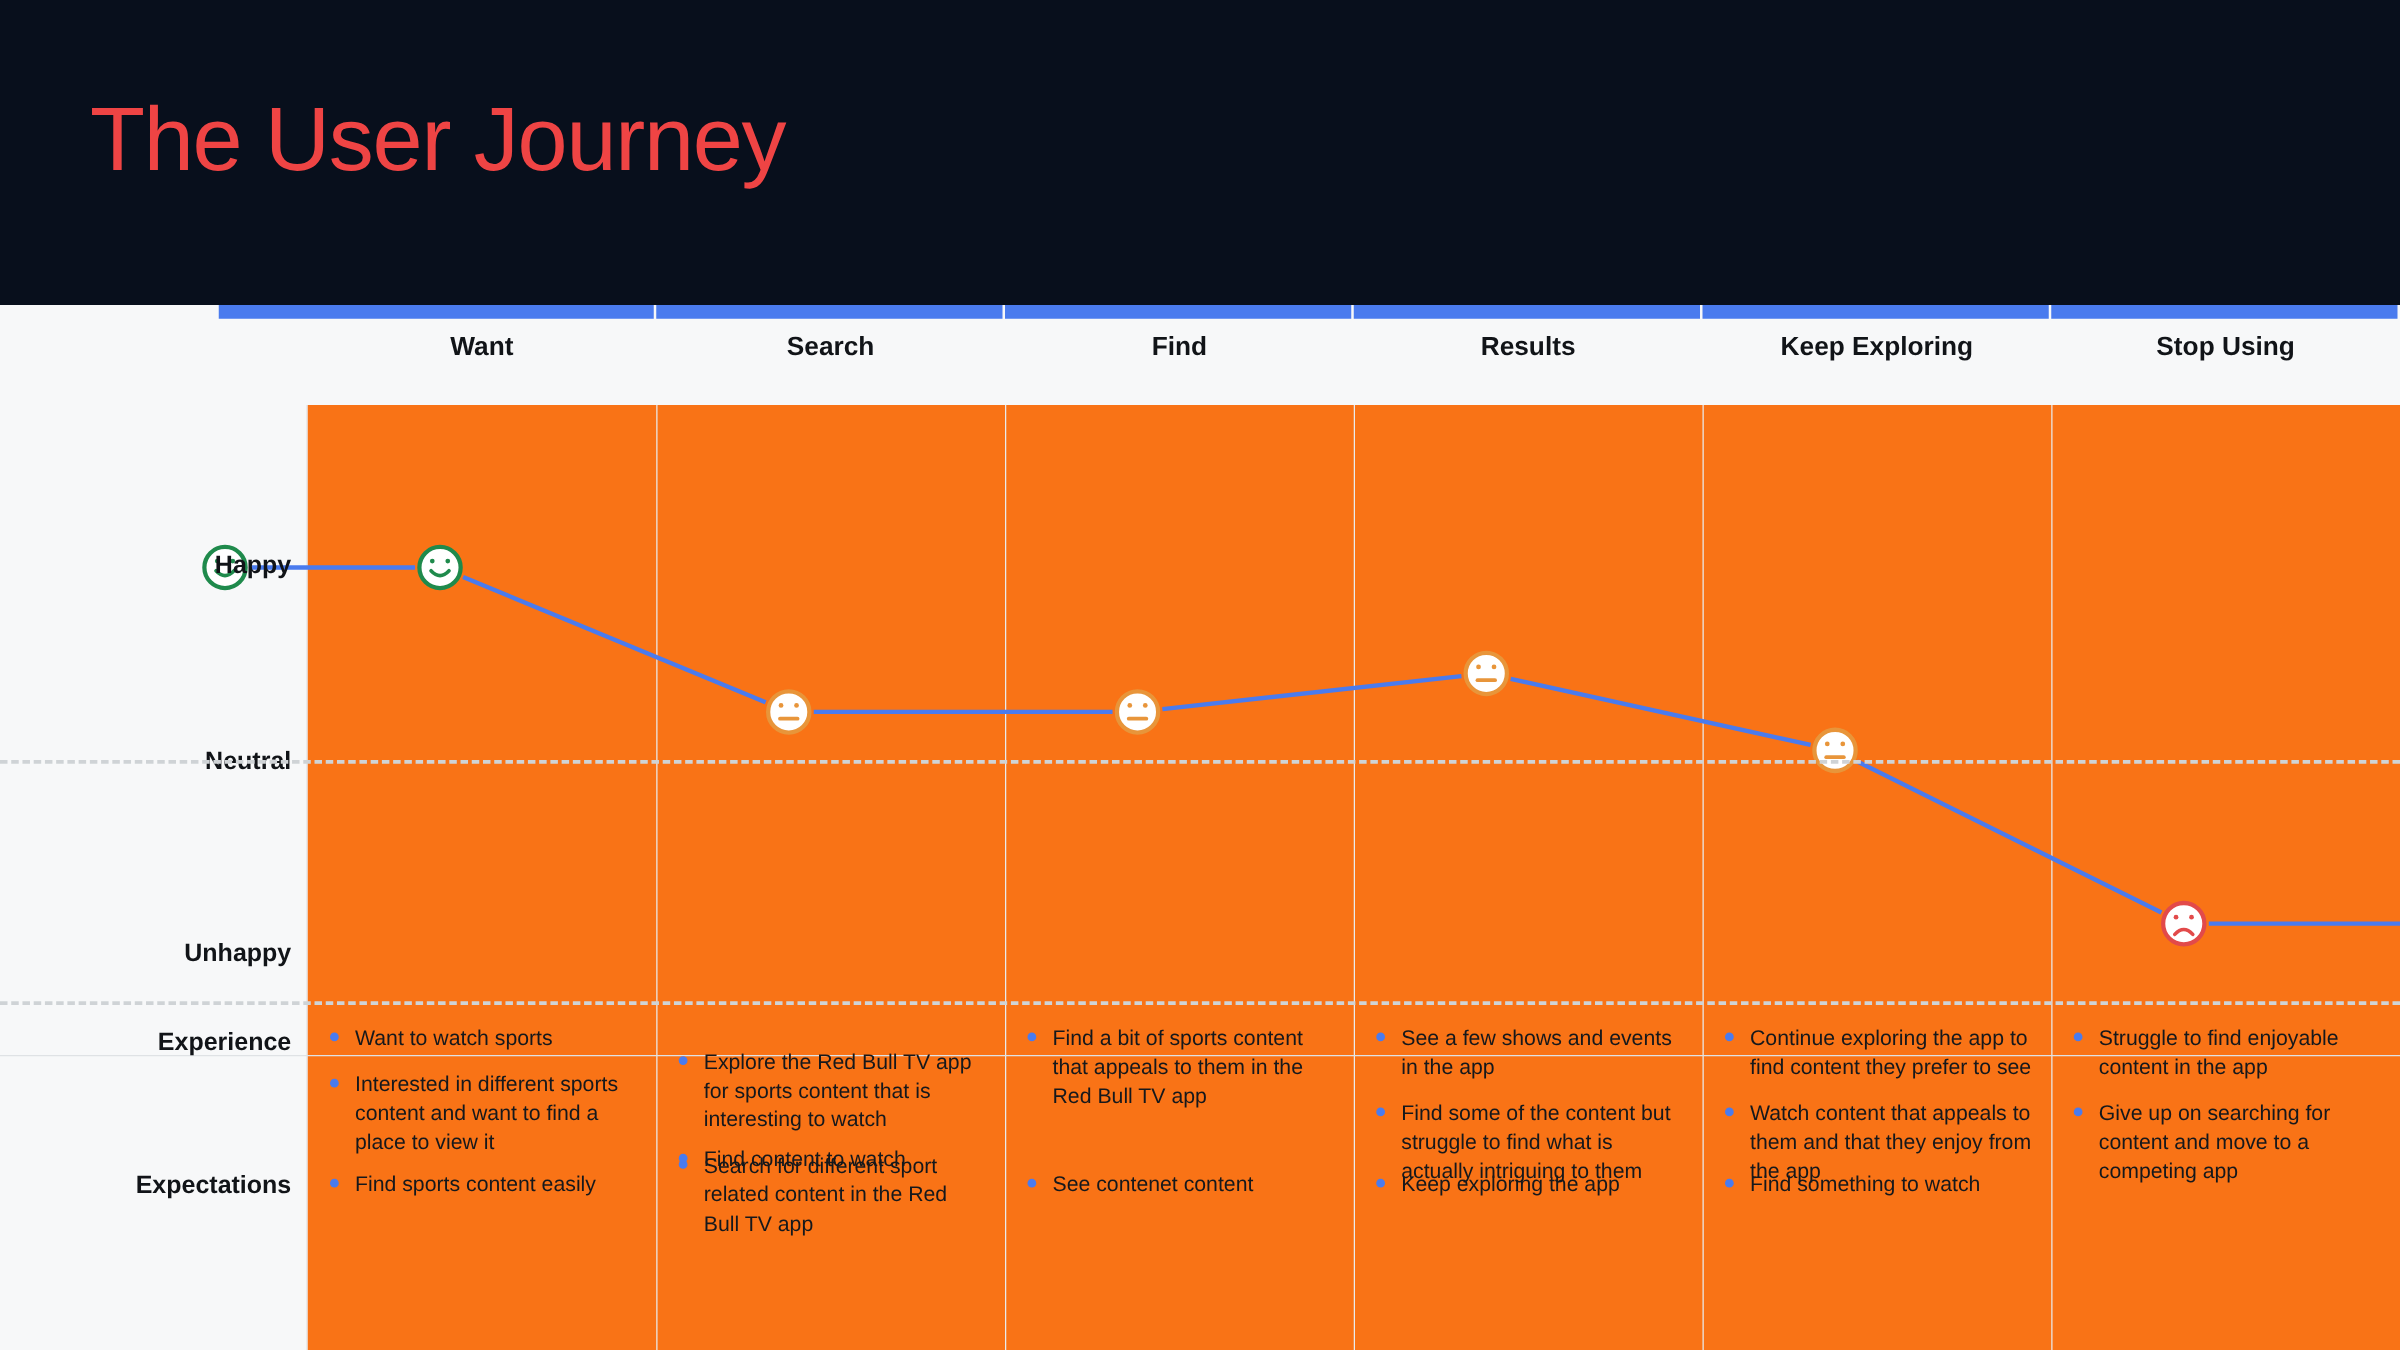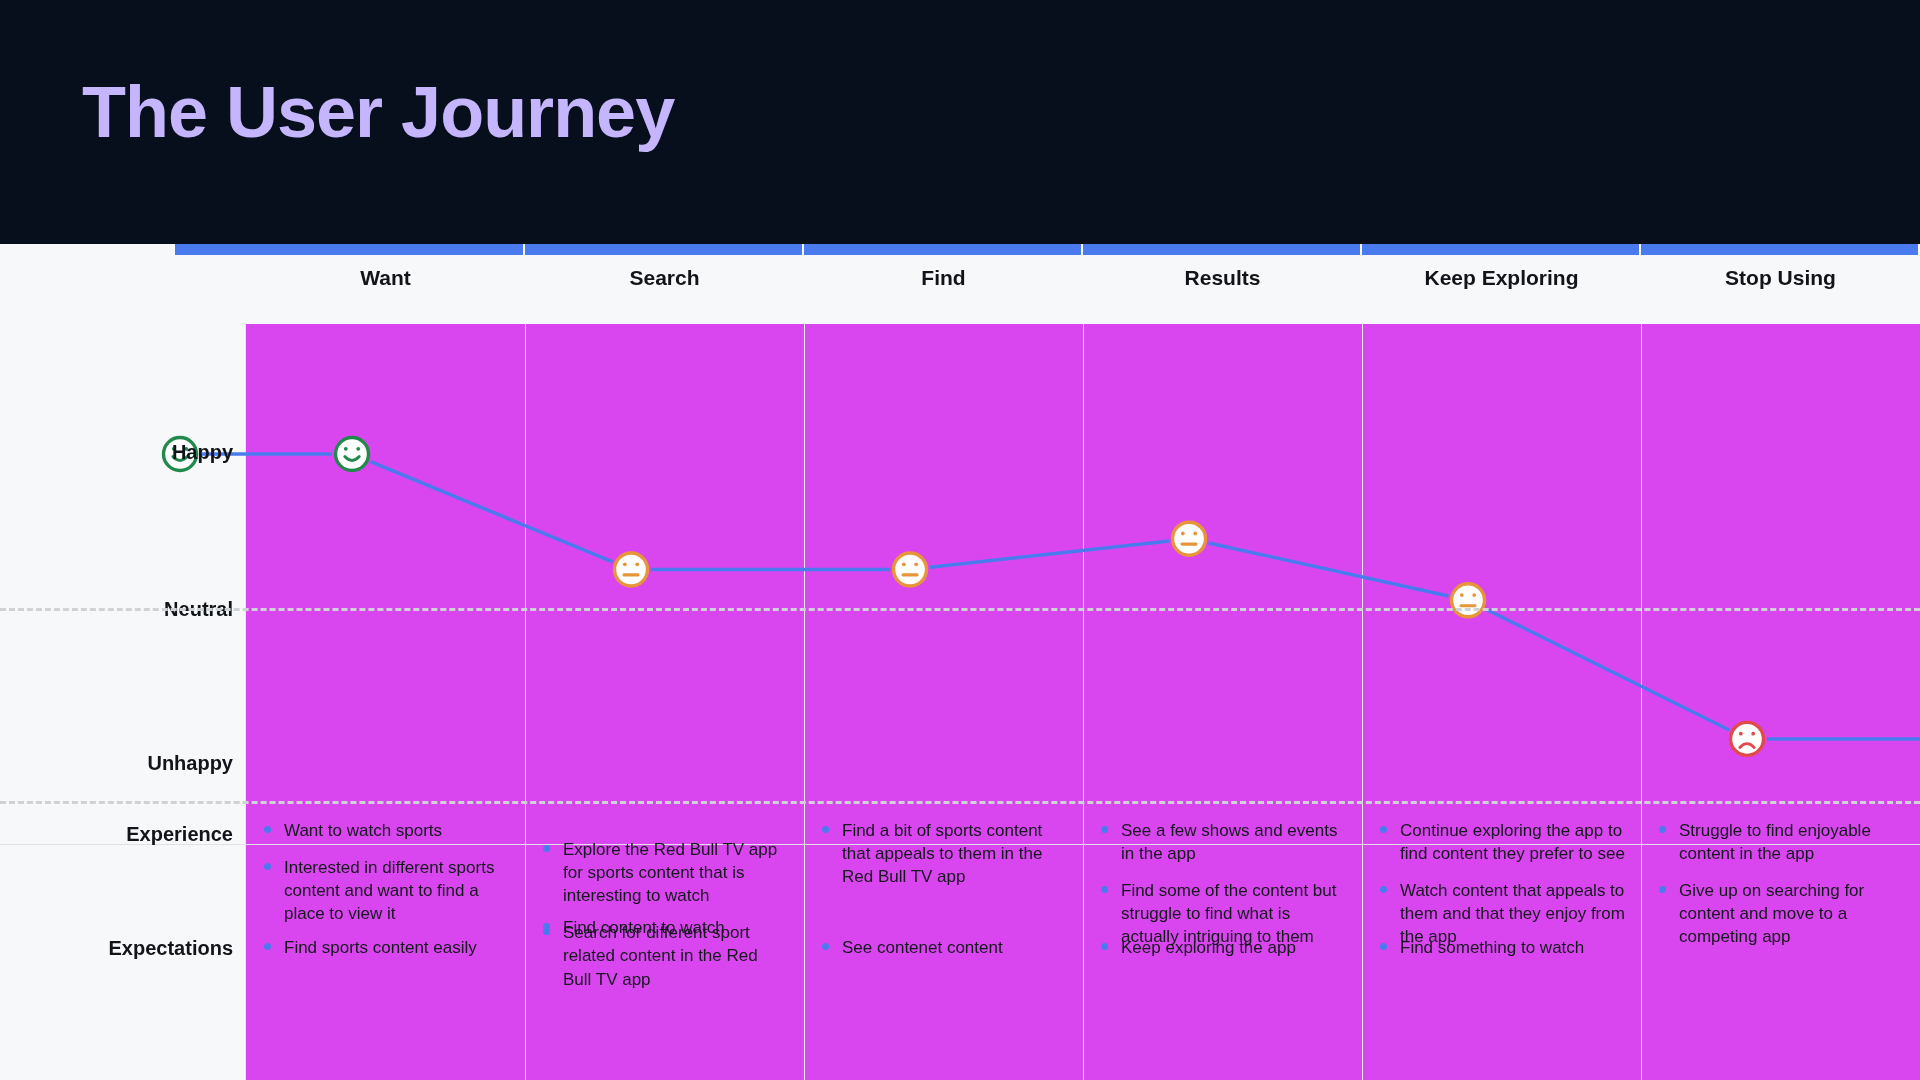--- a/index.html
+++ b/index.html
@@ -17,8 +17,8 @@
     background:#080f1c;
   }
   .banner-title {
-    position:absolute; left:82px; top:76px;
-    font-size:72px; font-weight:bold; color:#c4b5fd;
+    position:absolute; left:72px; top:76px;
+    font-size:72px; font-weight:normal; color:#ef4444;
     letter-spacing:-1px; line-height:1;
   }
 

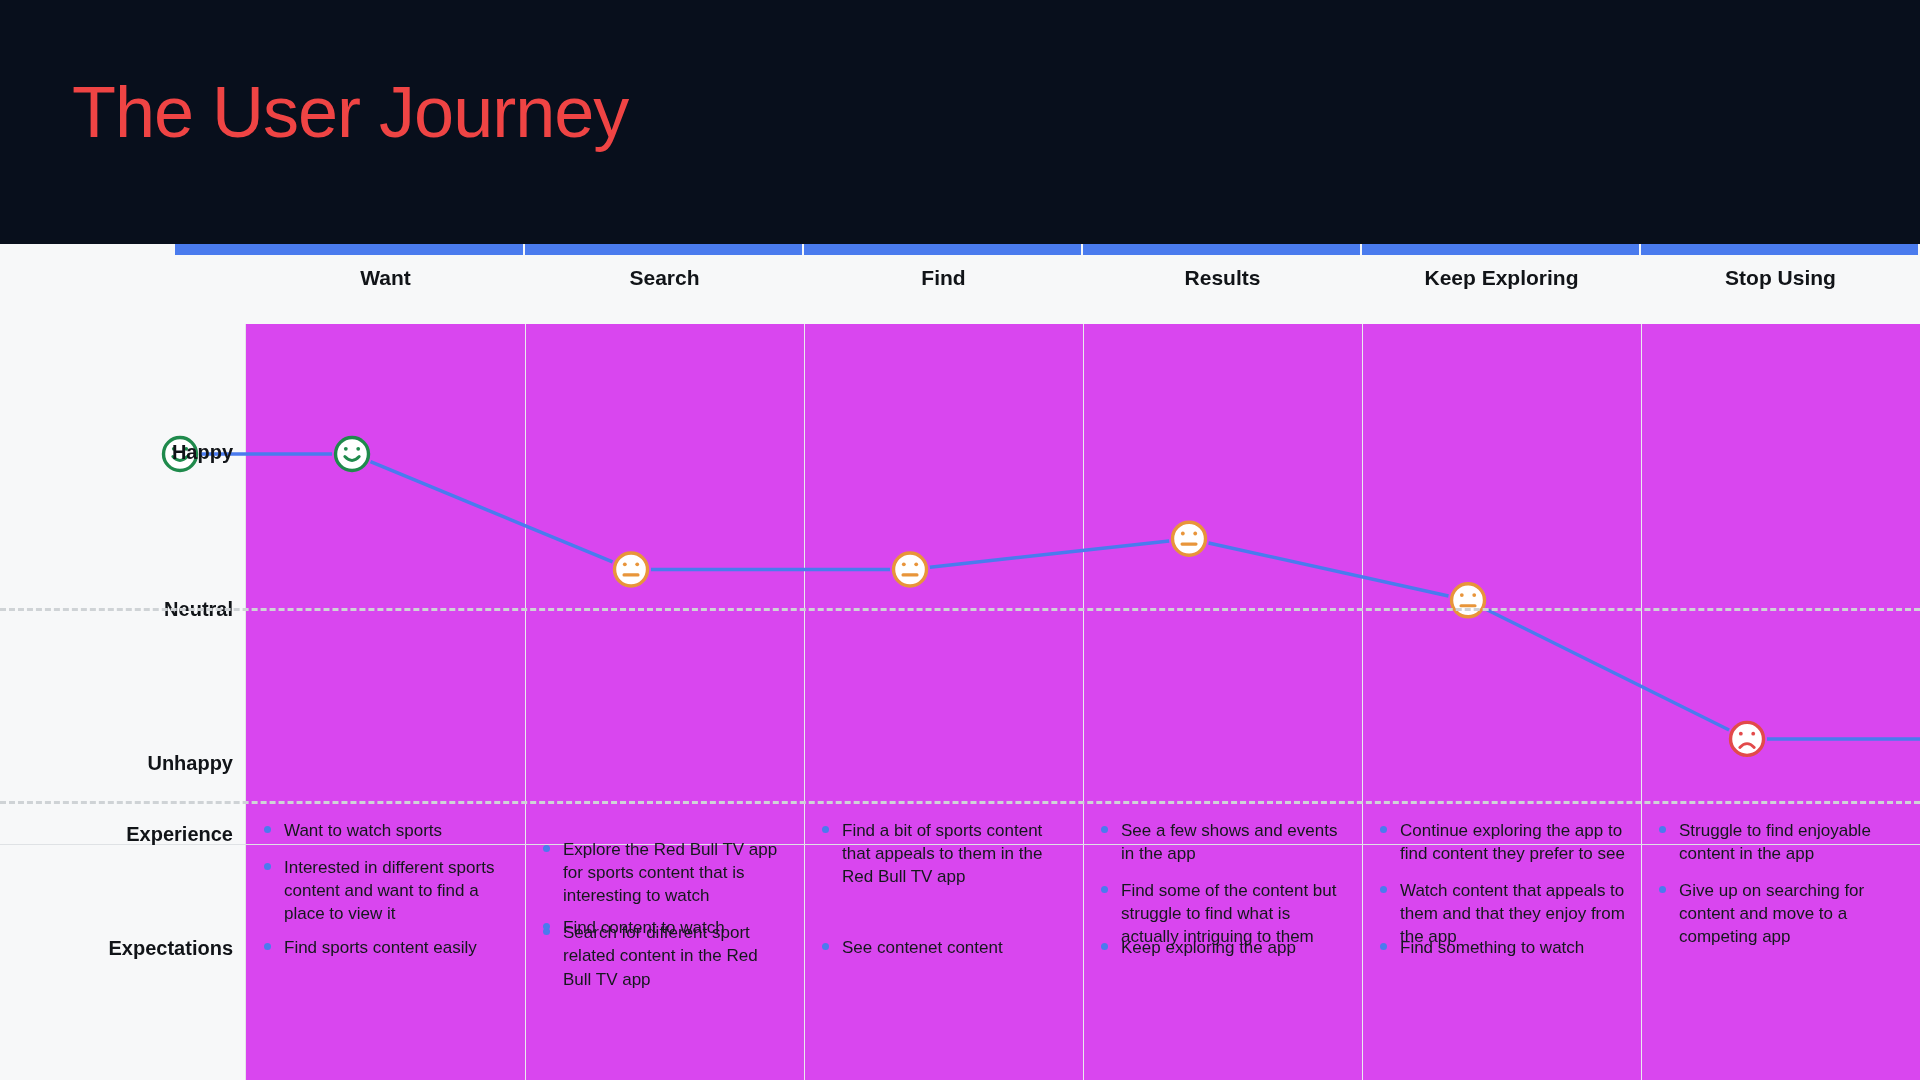--- a/index.html
+++ b/index.html
@@ -25,7 +25,7 @@
   
   .board {
     position:absolute; left:0; top:244px; width:1920px; height:836px;
-    background:#d946ef;
+    background:#f97316;
   }
   .labelcol {
     position:absolute; left:0; top:0; width:246px; height:836px;

